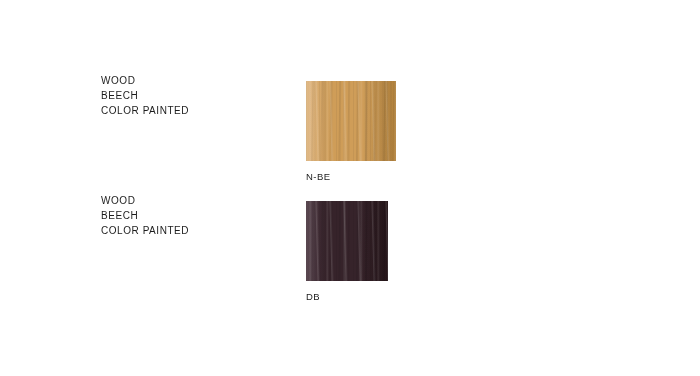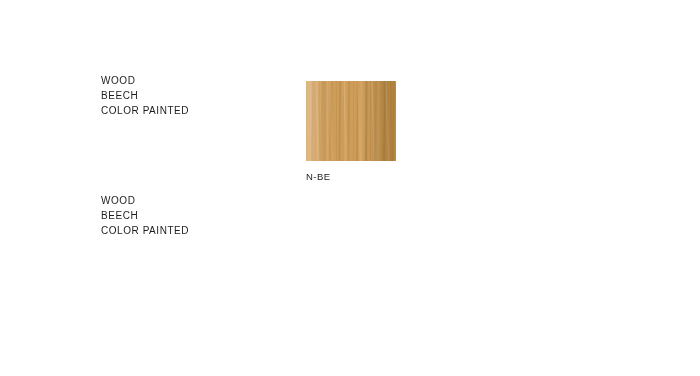--- a/index.html
+++ b/index.html
@@ -157,6 +157,14 @@
     <div class="swatch-strip">
 
 
+      <div class="swatch-cell">
+        <span class="swatch-chip chip-std" id="chip-1-1" style="width: 82px; height: 80px; background: linear-gradient(90deg, rgb(69, 48, 58) 0%, rgb(54, 35, 42) 28%, rgb(54, 35, 42) 66%, rgb(38, 21, 25) 100%);">
+          <span class="grain-vert"></span>
+          <span class="grain-flecks"></span>
+          <span class="grain-shade"></span>
+        </span>
+        <span class="swatch-code">DB</span>
+      </div>
 
 
     </div>

